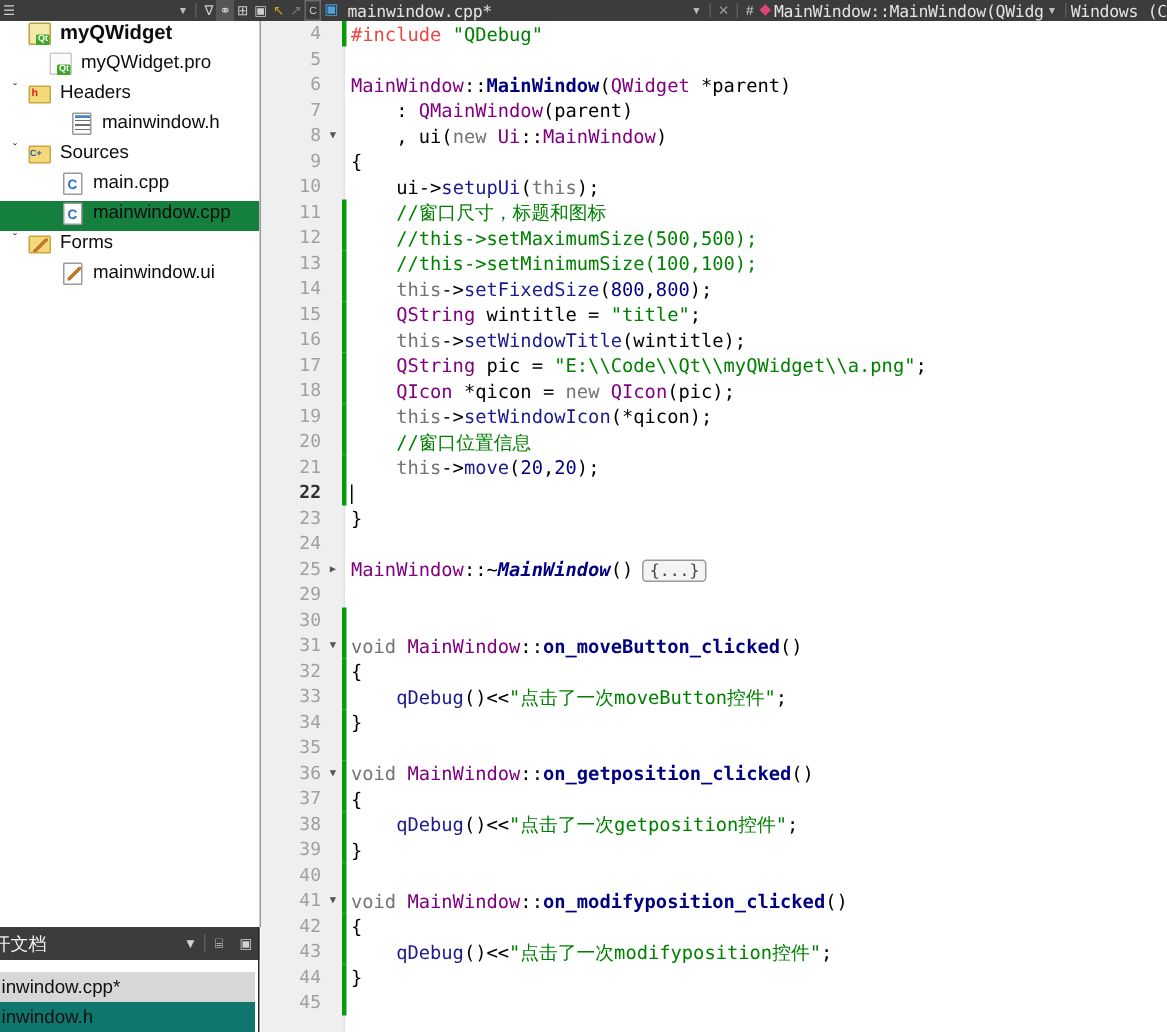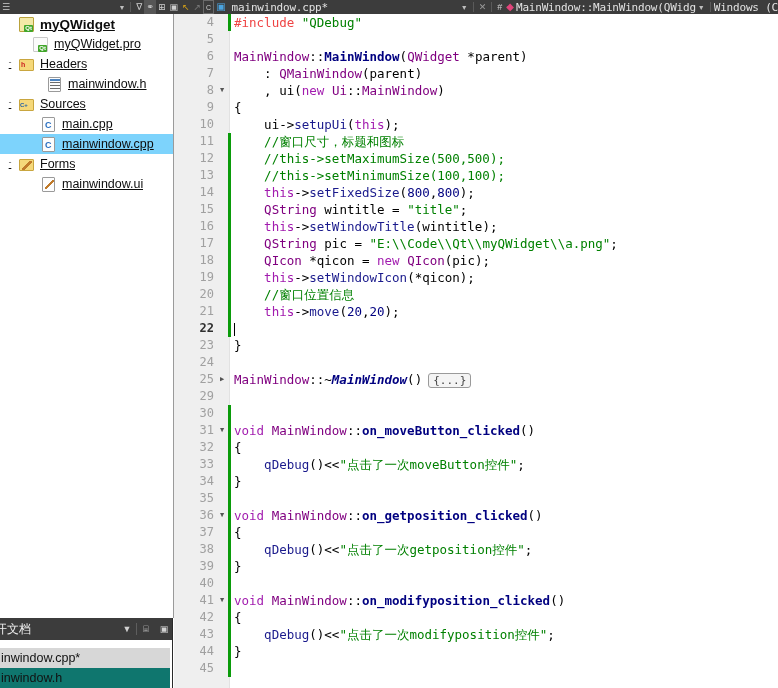--- a/index.html
+++ b/index.html
@@ -83,12 +83,10 @@
     position: relative;
     height: 20px;
     display: flex;
-    align-items: center;
     white-space: nowrap;
     font-size: 12.5px;
     color: #0d0d0d;
     cursor: default;
-    text-decoration: underline;
   }
   .tree-row.selected { background: #7dd3fc; }
   .tree-row .arrow {

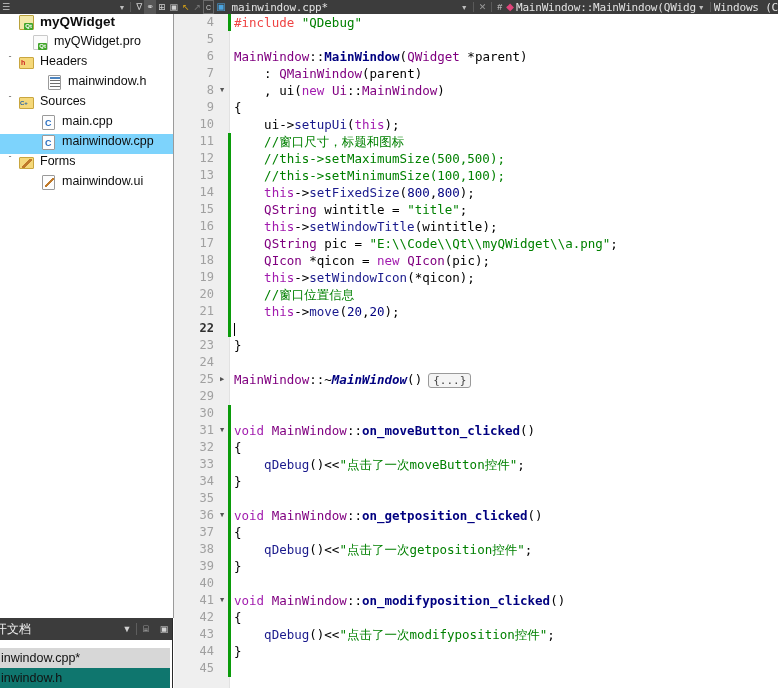--- a/index.html
+++ b/index.html
@@ -301,7 +301,7 @@
     color: #000;
   }
   
-  .k     { color: #a21caf; }
+  .k     { color: #737373; }
   .pre   { color: #ef4444; }            
   .str   { color: #008000; }            
   .cmt   { color: #008000; }            

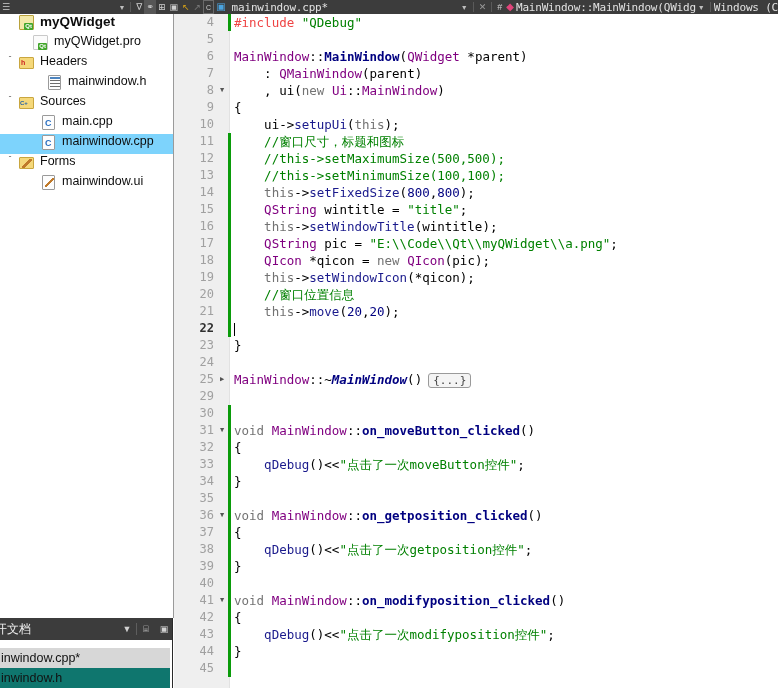--- a/index.html
+++ b/index.html
@@ -88,7 +88,7 @@
     color: #0d0d0d;
     cursor: default;
   }
-  .tree-row.selected { background: #7dd3fc; }
+  .tree-row.selected { background: #15803d; }
   .tree-row .arrow {
     width: 16px;
     text-align: center;

